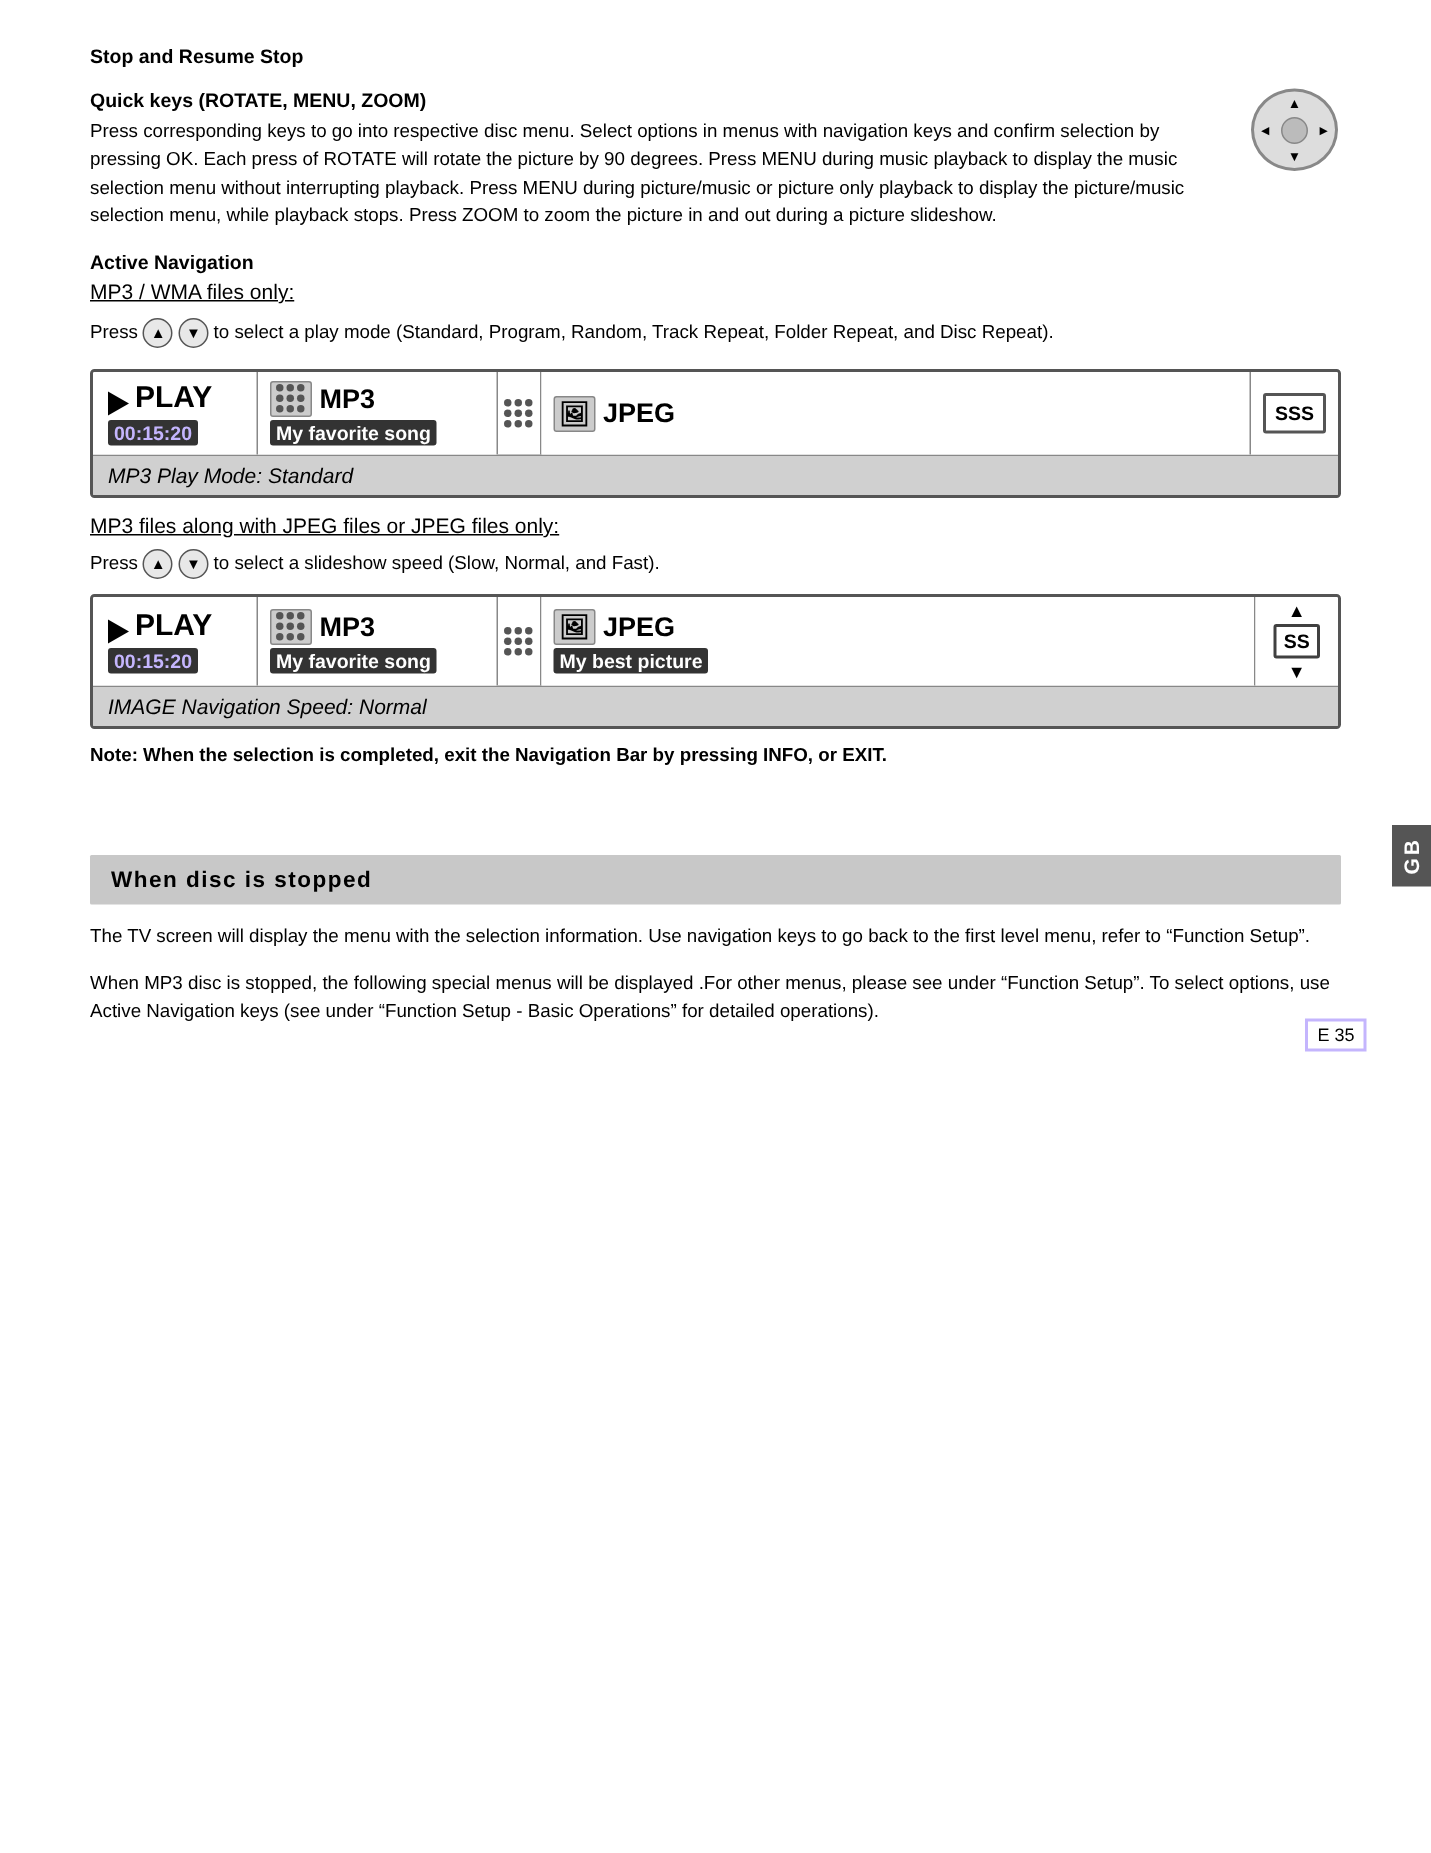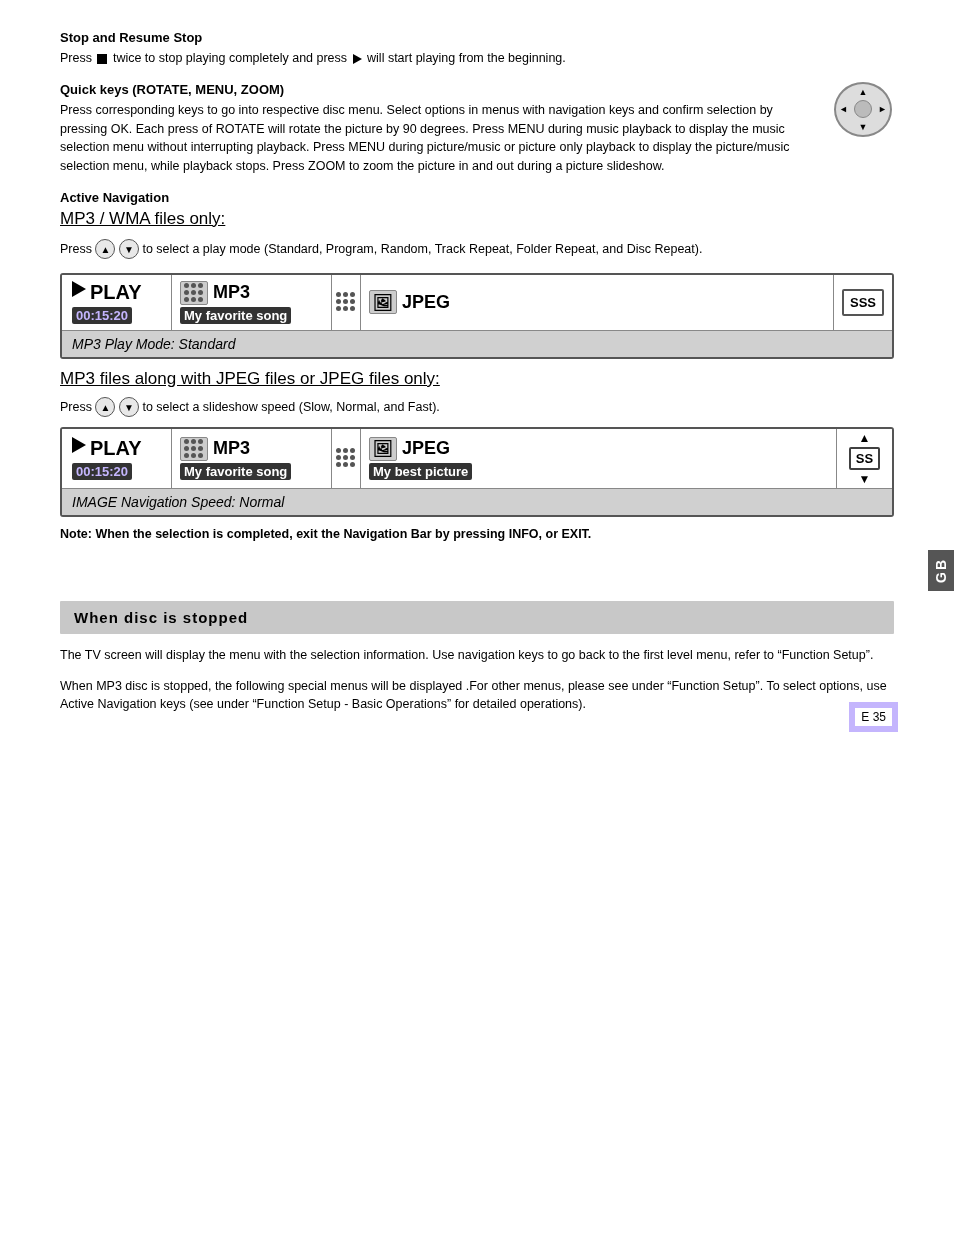--- a/index.html
+++ b/index.html
@@ -348,13 +348,6 @@
 
   <div class="section">
     <div class="section-title">Stop and Resume Stop</div>
-    <div class="body-text">
-      <span>Press</span>
-      <span class="stop-symbol"></span>
-      <span>twice to stop playing completely and press</span>
-      <span class="play-sym"></span>
-      <span>will start playing from the beginning.</span>
-    </div>
   </div>
 
   <div class="section" style="position:relative;">

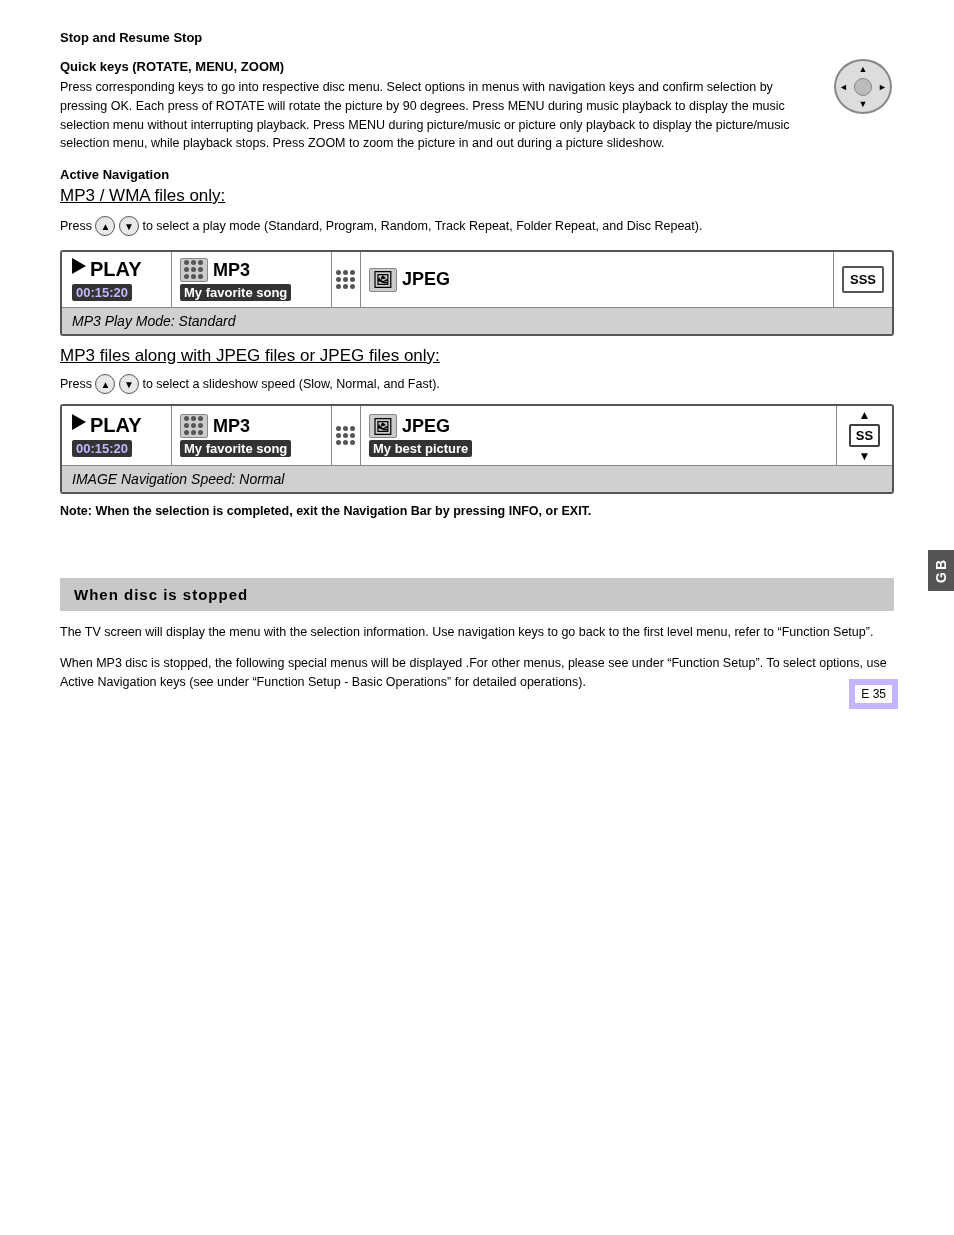--- a/index.html
+++ b/index.html
@@ -31,7 +31,7 @@
     }
     .underline-label {
       text-decoration: underline;
-      font-size: 17px;
+      font-size: 14px;
       margin-bottom: 8px;
       display: block;
     }

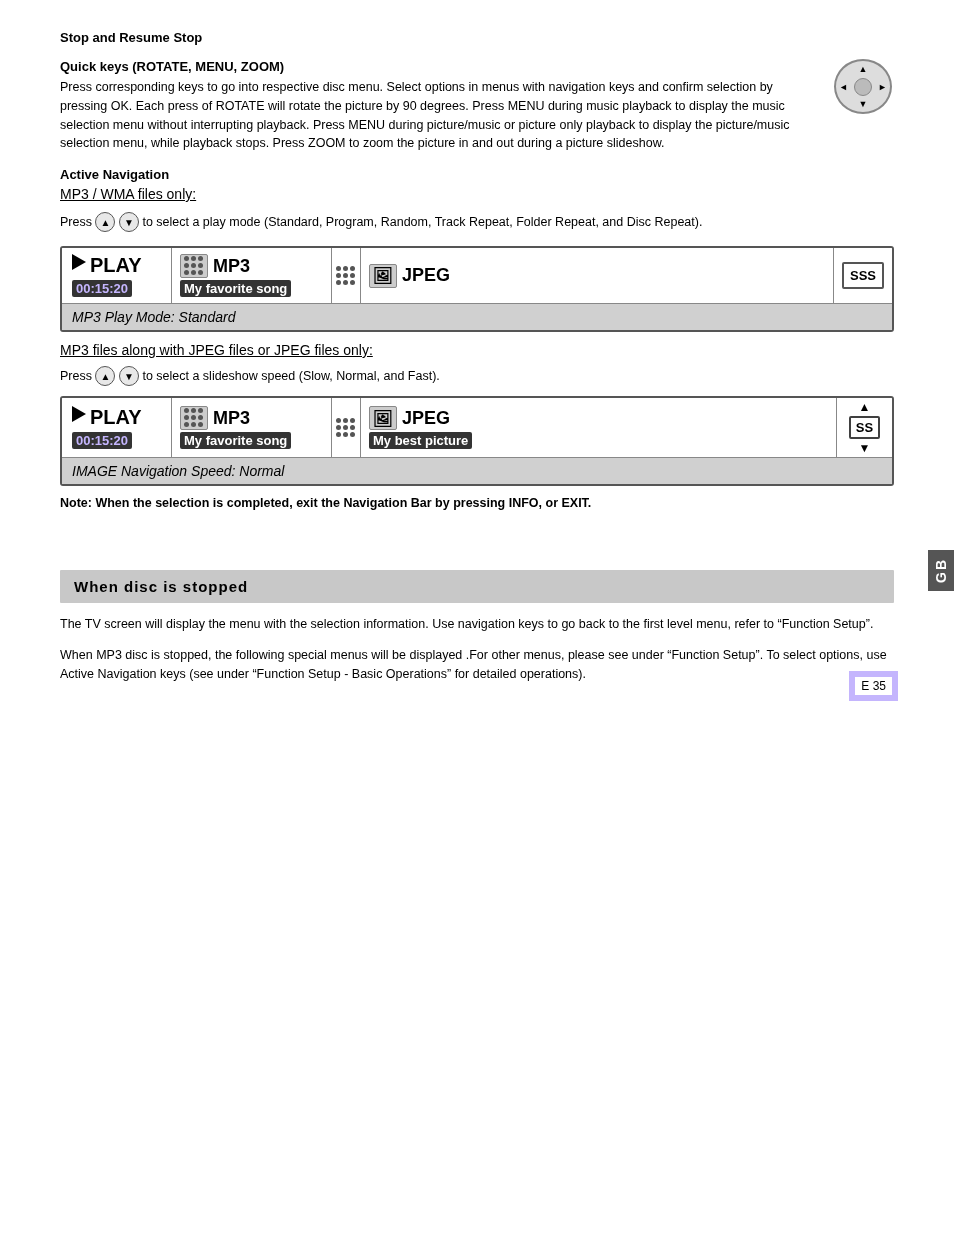--- a/index.html
+++ b/index.html
@@ -77,7 +77,7 @@
       font-size: 20px;
       font-weight: bold;
       display: flex;
-      align-items: flex-start;
+      align-items: flex-end;
       gap: 4px;
     }
     .play-triangle {

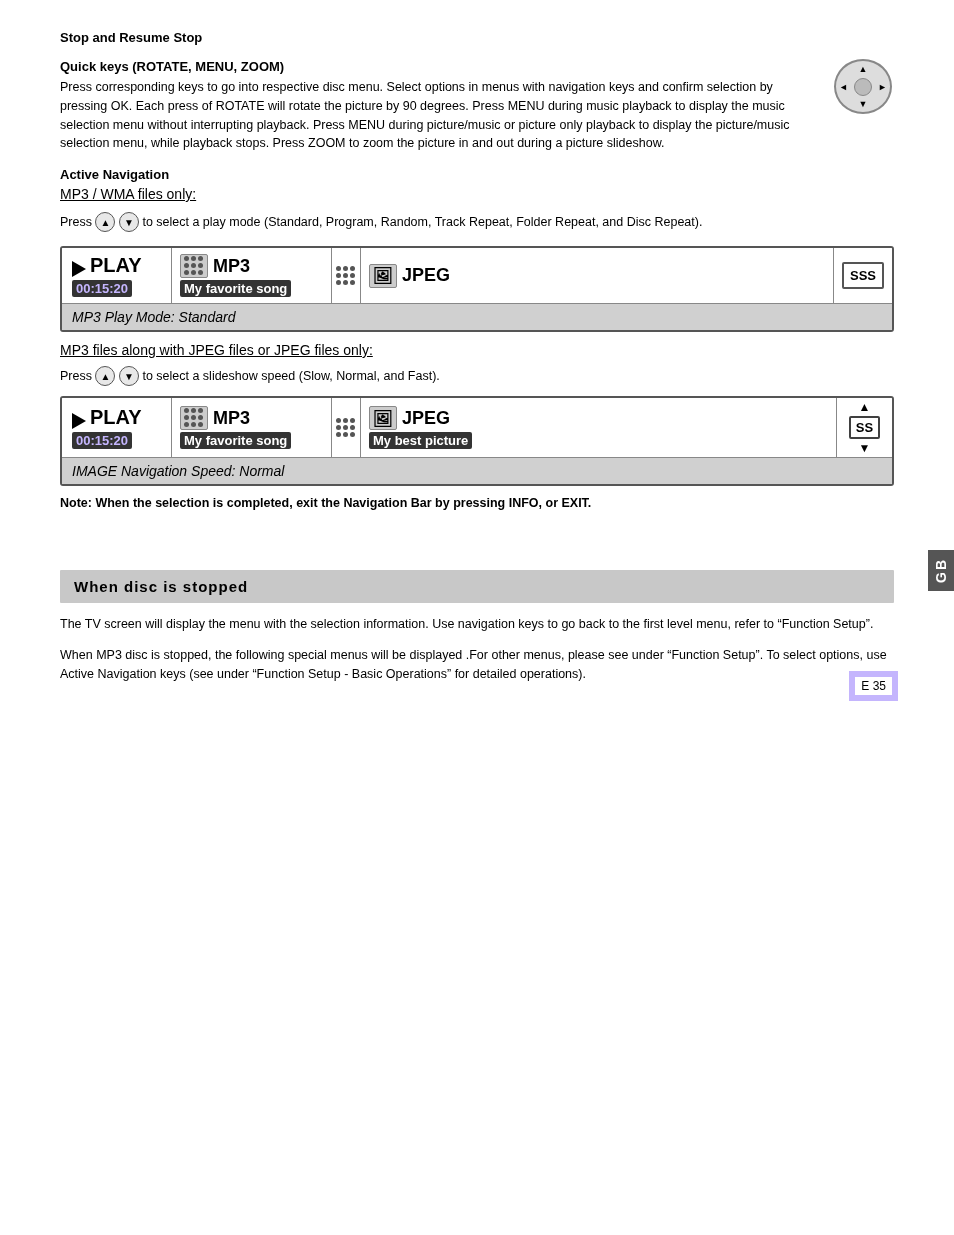--- a/index.html
+++ b/index.html
@@ -317,9 +317,9 @@
     .page-number {
       position: absolute;
       bottom: 18px;
-      right: 56px;
+      right: 43px;
       font-size: 12px;
-      border: 6px solid #c4b5fd;
+      border: 2px solid #c4b5fd;
       padding: 2px 6px;
     }
     .stop-symbol {

